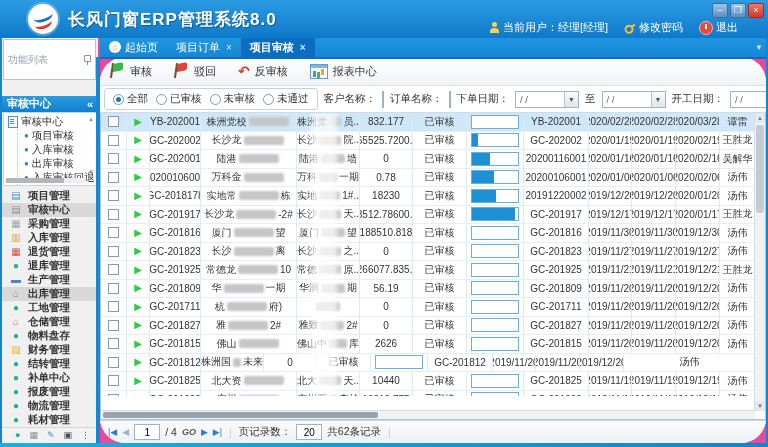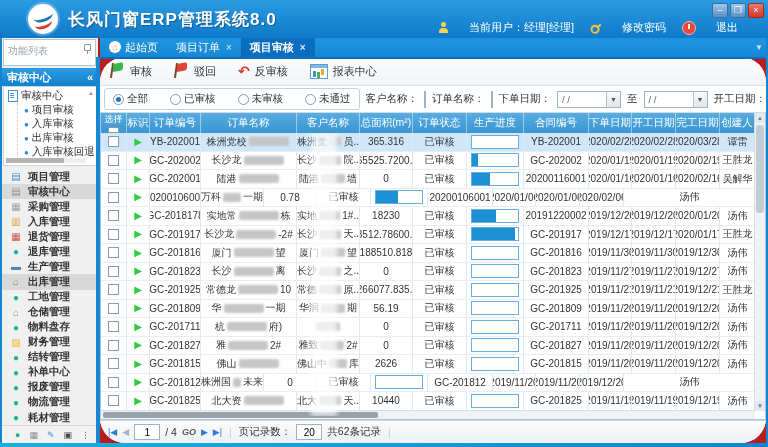--- a/index.html
+++ b/index.html
@@ -4,7 +4,7 @@
 <style>
   html,body{margin:0;padding:0;width:768px;height:447px;overflow:hidden;
     font-family:"Liberation Sans","DejaVu Sans",sans-serif;background:#fff;}
-  .app{position:absolute;inset:0;background:#b91c1c;}
+  .app{position:absolute;inset:0;background:#ec4899;}
   
   .frame-left,.frame-right{position:absolute;top:38px;bottom:0;width:2px;background:#1286d2;z-index:40;}
   .frame-left{left:0}.frame-right{right:0}

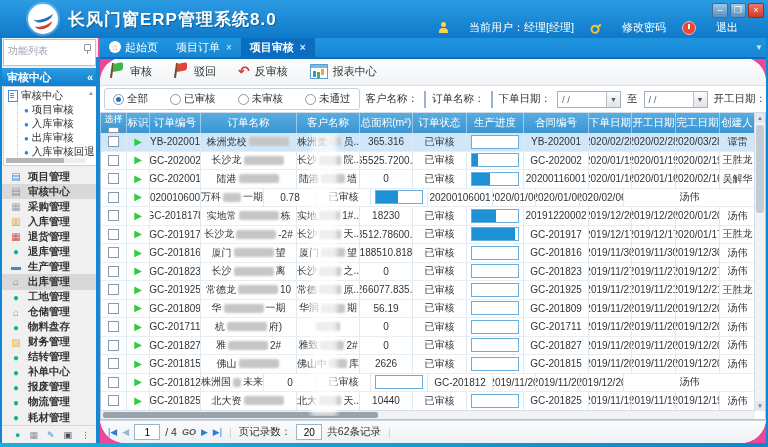--- a/index.html
+++ b/index.html
@@ -24,7 +24,7 @@
     text-shadow:1px 1px 1px rgba(0,0,0,.3);letter-spacing:1px;}
   .userbar{position:absolute;right:30px;top:20px;display:flex;align-items:center;
     gap:6px;color:#fff;font-size:11px;white-space:nowrap;}
-  .userbar .grp{display:flex;align-items:center;gap:20px;margin-left:10px;cursor:pointer;}
+  .userbar .grp{display:flex;align-items:center;gap:3px;margin-left:10px;cursor:pointer;}
   .icon-person{width:11px;height:11px;position:relative;display:inline-block;}
   .icon-person::before{content:"";position:absolute;left:3px;top:0;width:5px;height:5px;border-radius:50%;background:#ffd24a;}
   .icon-person::after{content:"";position:absolute;left:1px;bottom:0;width:9px;height:5px;border-radius:4px 4px 0 0;background:#ffd24a;}

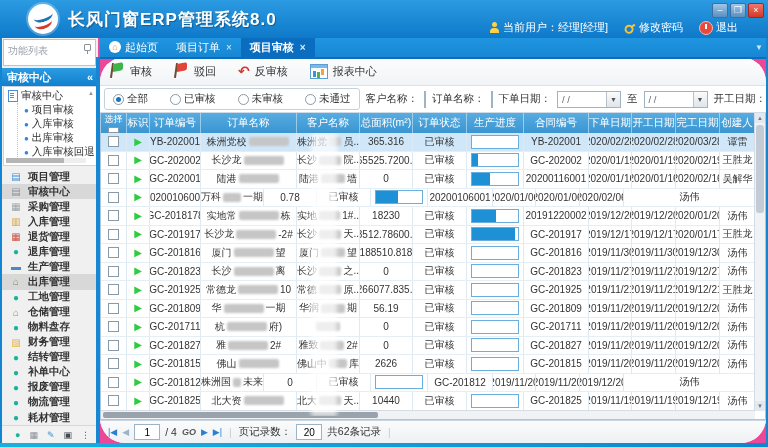--- a/index.html
+++ b/index.html
@@ -52,8 +52,8 @@
   
   .sidebar{position:absolute;left:0;top:38px;width:96px;bottom:4px;background:#f0f0f0;
     display:flex;flex-direction:column;border-left:2px solid #1286d2;z-index:10;}
-  .side-search{height:17px;background:#fff;border:1px solid #b7c5d2;margin:1px 2px 2px 1px;
-    display:flex;justify-content:space-between;padding:4px 4px;}
+  .side-search{height:17px;background:#fff;border:1px solid #b7c5d2;margin:1px 2px 16px 1px;
+    display:flex;align-items:center;justify-content:space-between;padding:12px 4px;}
   .side-search .txt{font-size:10px;color:#9aa2ab;}
   .pin{width:8px;height:10px;position:relative;}
   .pin::before{content:"";position:absolute;left:1px;top:0;width:5px;height:5px;border:1px solid #8a929a;border-radius:1px;}

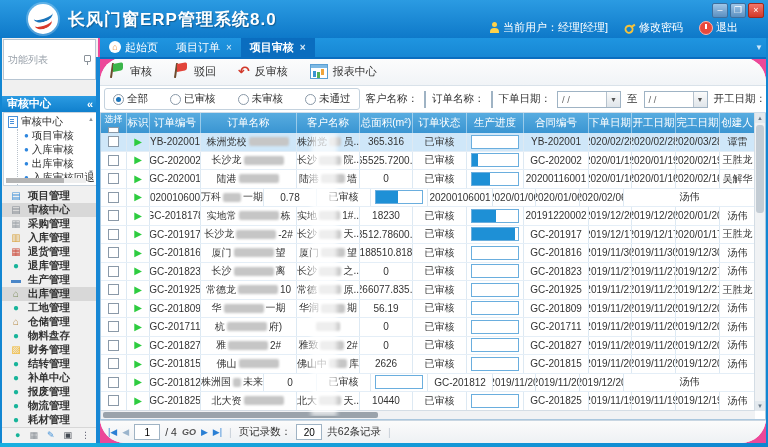--- a/index.html
+++ b/index.html
@@ -101,7 +101,7 @@
 
   .filters{height:26px;display:flex;align-items:center;gap:6px;padding-left:4px;font-size:10.5px;
     color:#333;border-bottom:1px solid #cfdce8;white-space:nowrap;overflow:hidden;flex:none;background:#fff;}
-  .radio-box{display:flex;align-items:center;gap:22px;border:1px solid #c4d2de;border-radius:3px;
+  .radio-box{display:flex;align-items:center;gap:8px;border:1px solid #c4d2de;border-radius:3px;
     padding:2px 8px;height:16px;}
   .radio{width:9px;height:9px;border:1px solid #8a99a8;border-radius:50%;background:#fff;position:relative;display:inline-block;margin-right:3px;vertical-align:-1px;}
   .radio.checked::after{content:"";position:absolute;left:2px;top:2px;width:5px;height:5px;border-radius:50%;background:#1b75bb;}

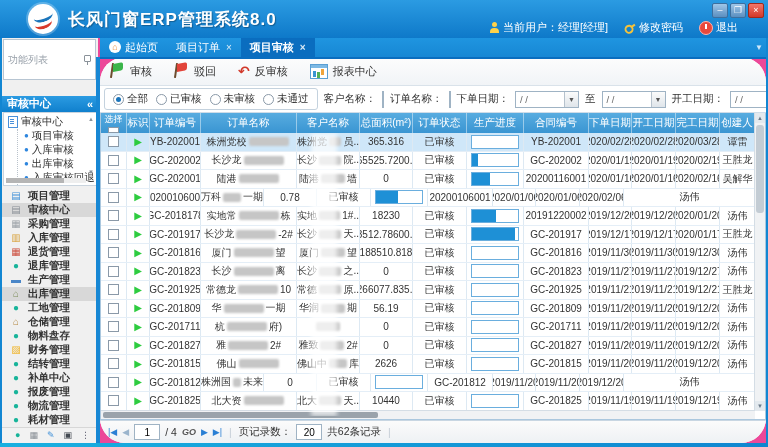--- a/index.html
+++ b/index.html
@@ -379,24 +379,6 @@
     </div>
 
     <div class="table-wrap">
-      <div class="thead">
-          <div class="cell c0">
-            <span>选择</span>
-            <span class="cb"></span>
-          </div>
-          <div class="cell c1">标识</div>
-          <div class="cell c2">订单编号</div>
-          <div class="cell c3">订单名称</div>
-          <div class="cell c4">客户名称</div>
-          <div class="cell c5">总面积(m²)</div>
-          <div class="cell c6">订单状态</div>
-          <div class="cell c7">生产进度</div>
-          <div class="cell c8">合同编号</div>
-          <div class="cell c9">下单日期</div>
-          <div class="cell c10">开工日期</div>
-          <div class="cell c11">完工日期</div>
-          <div class="cell c12">创建人</div>
-        </div>
       <div class="tbody">
         <div class="smudge"></div>
       <div class="trow selected">

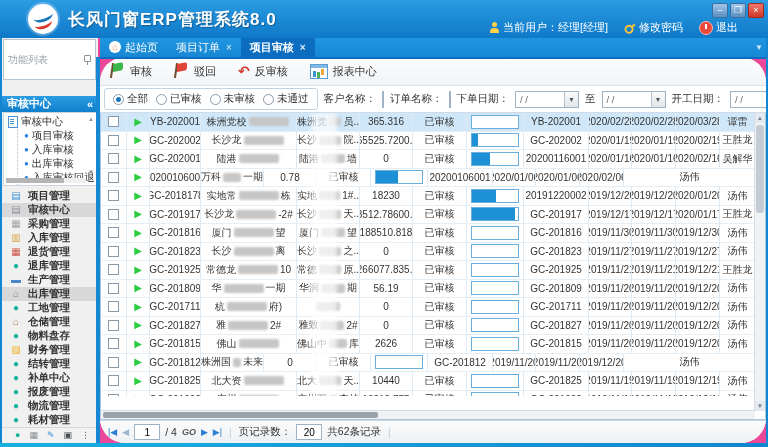--- a/index.html
+++ b/index.html
@@ -398,7 +398,7 @@
               <span class="redact rn"></span>
               <span>员..</span>
             </div>
-            <div class="cell c5">365.316</div>
+            <div class="cell c5">832.177</div>
             <div class="cell c6">已审核</div>
             <div class="cell c7">
               <span class="pbox">

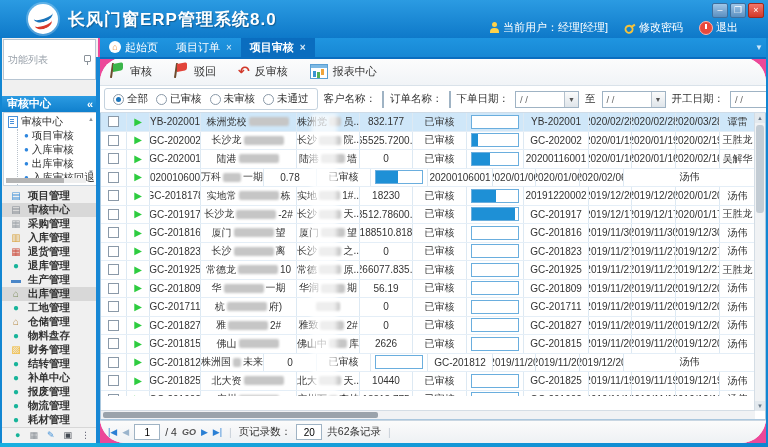--- a/index.html
+++ b/index.html
@@ -479,6 +479,10 @@
               <span class="tri">▶</span>
             </div>
             <div class="cell c2">20200106001</div>
+            <div class="cell c3">
+              <span>万科金</span>
+              <span class="redact rw"></span>
+            </div>
             <div class="cell c4">
               <span>万科</span>
               <span class="redact rn"></span>

